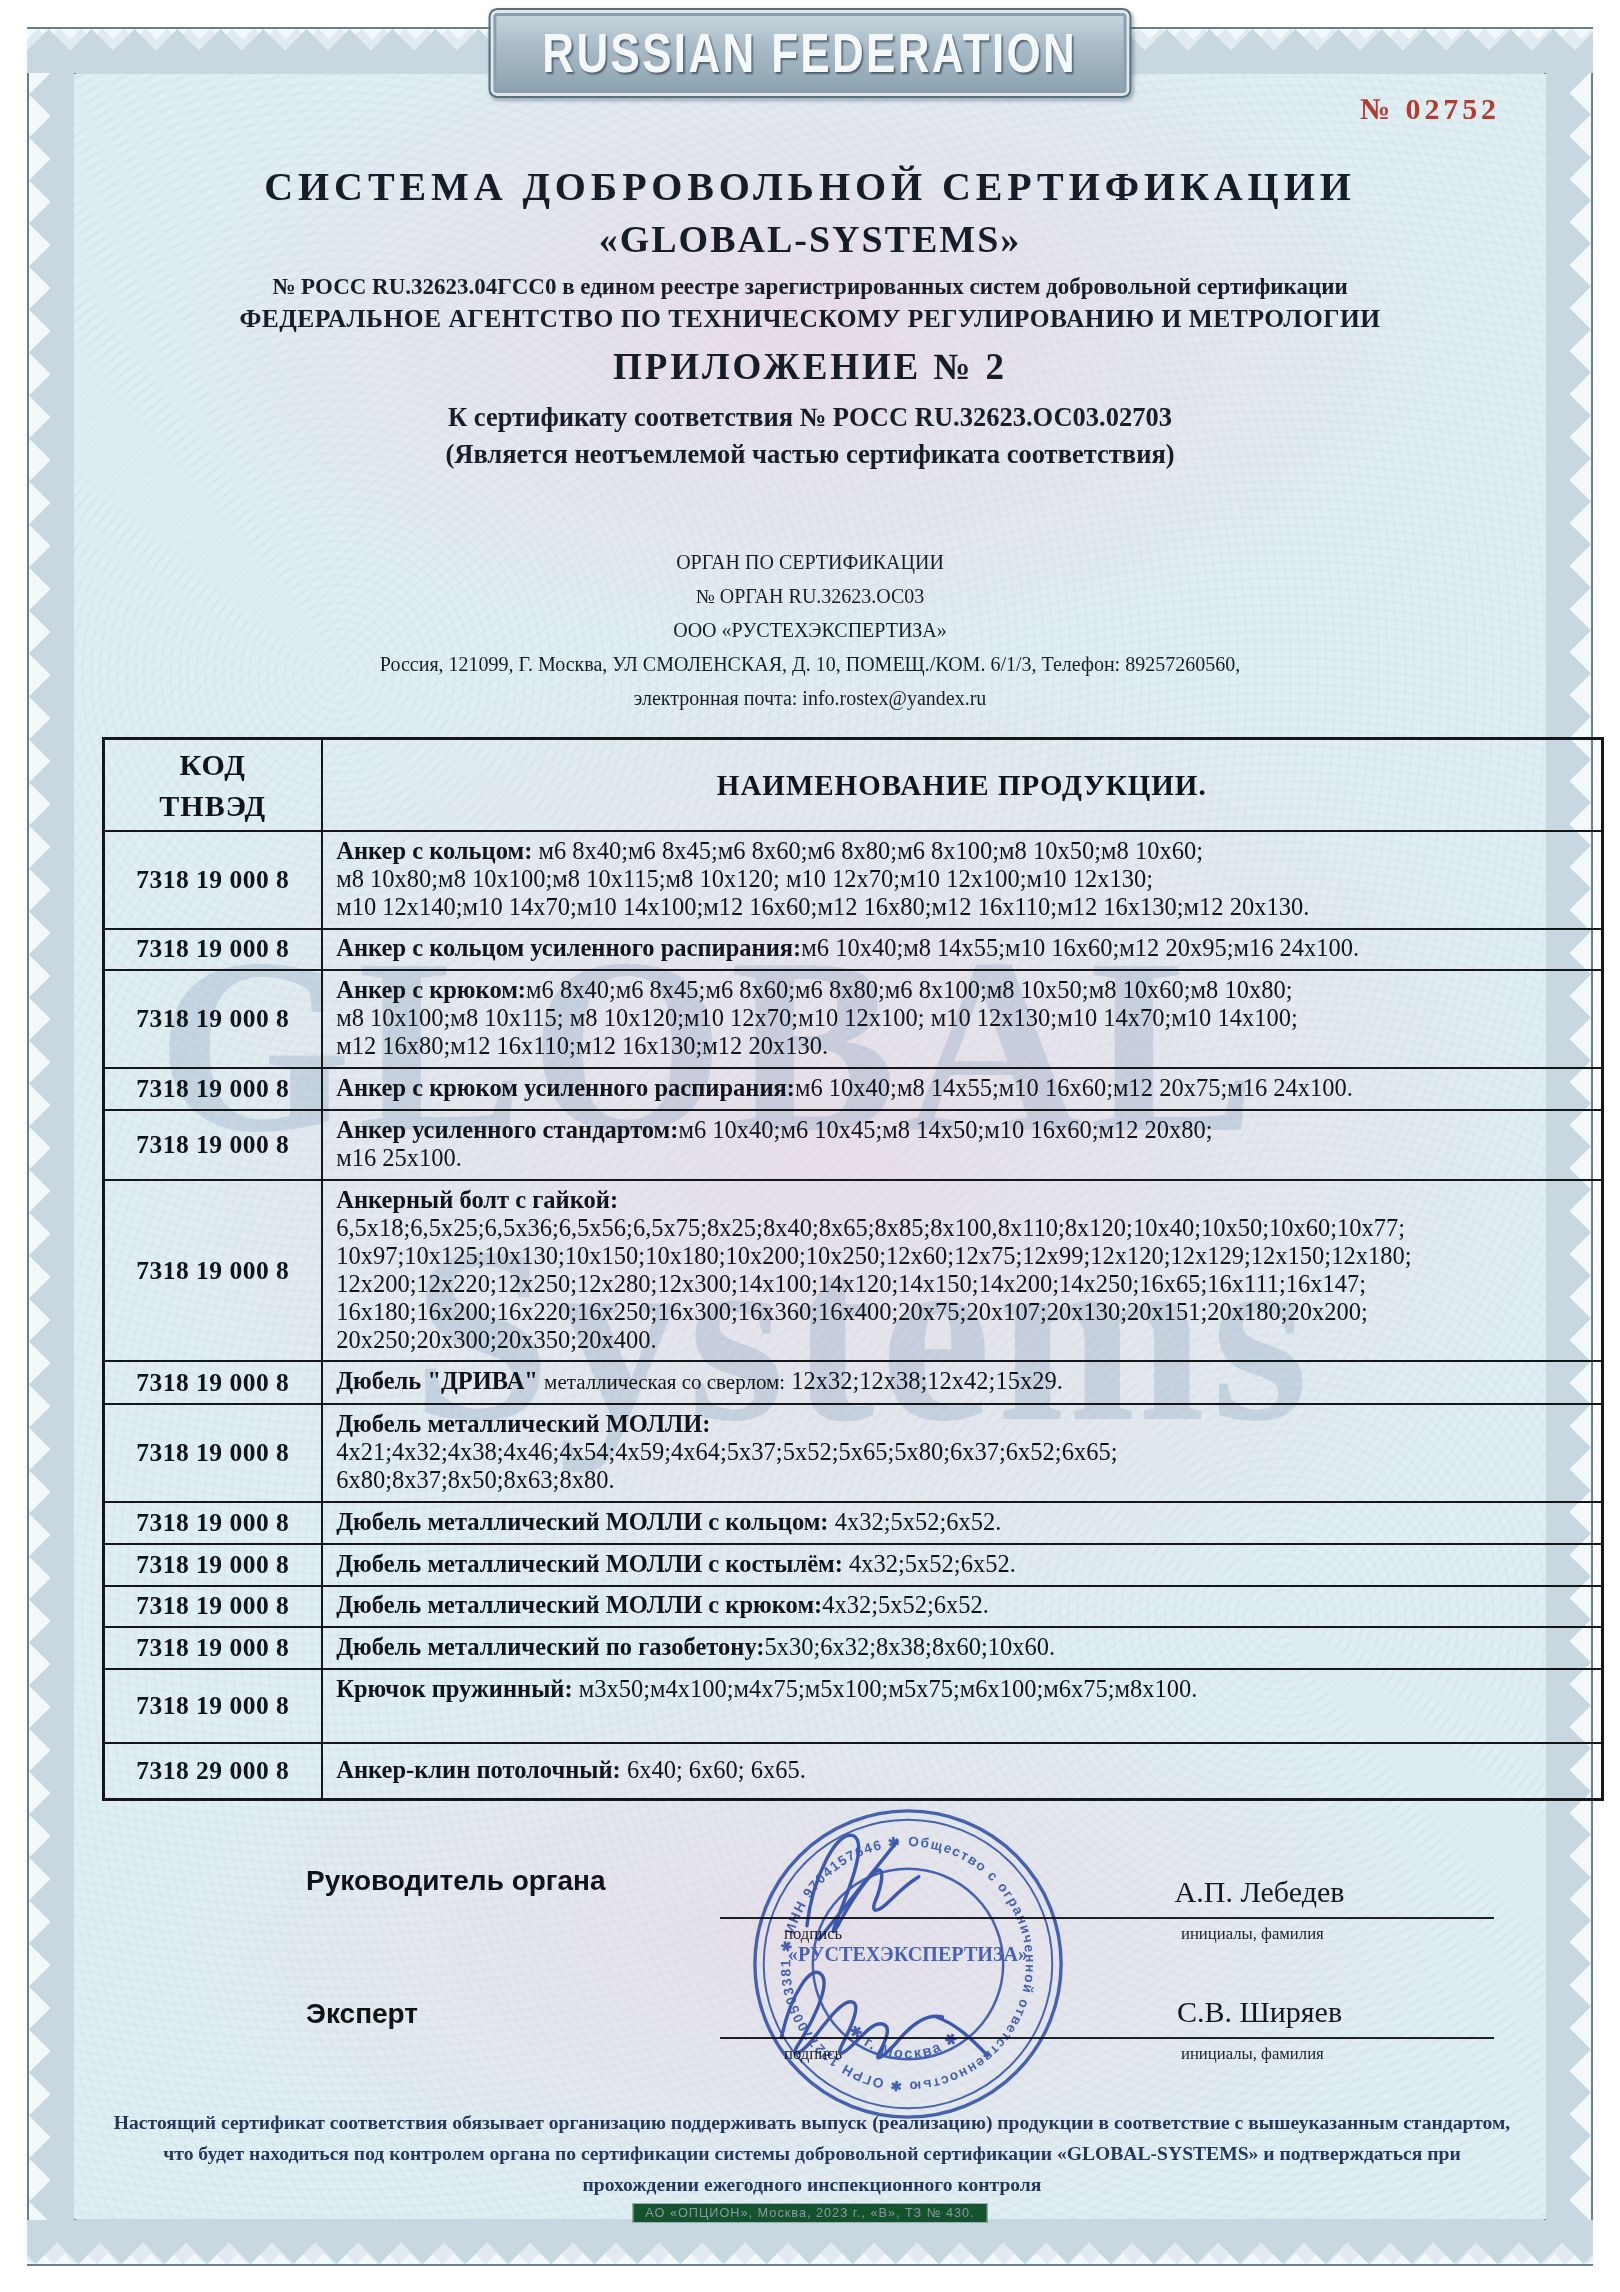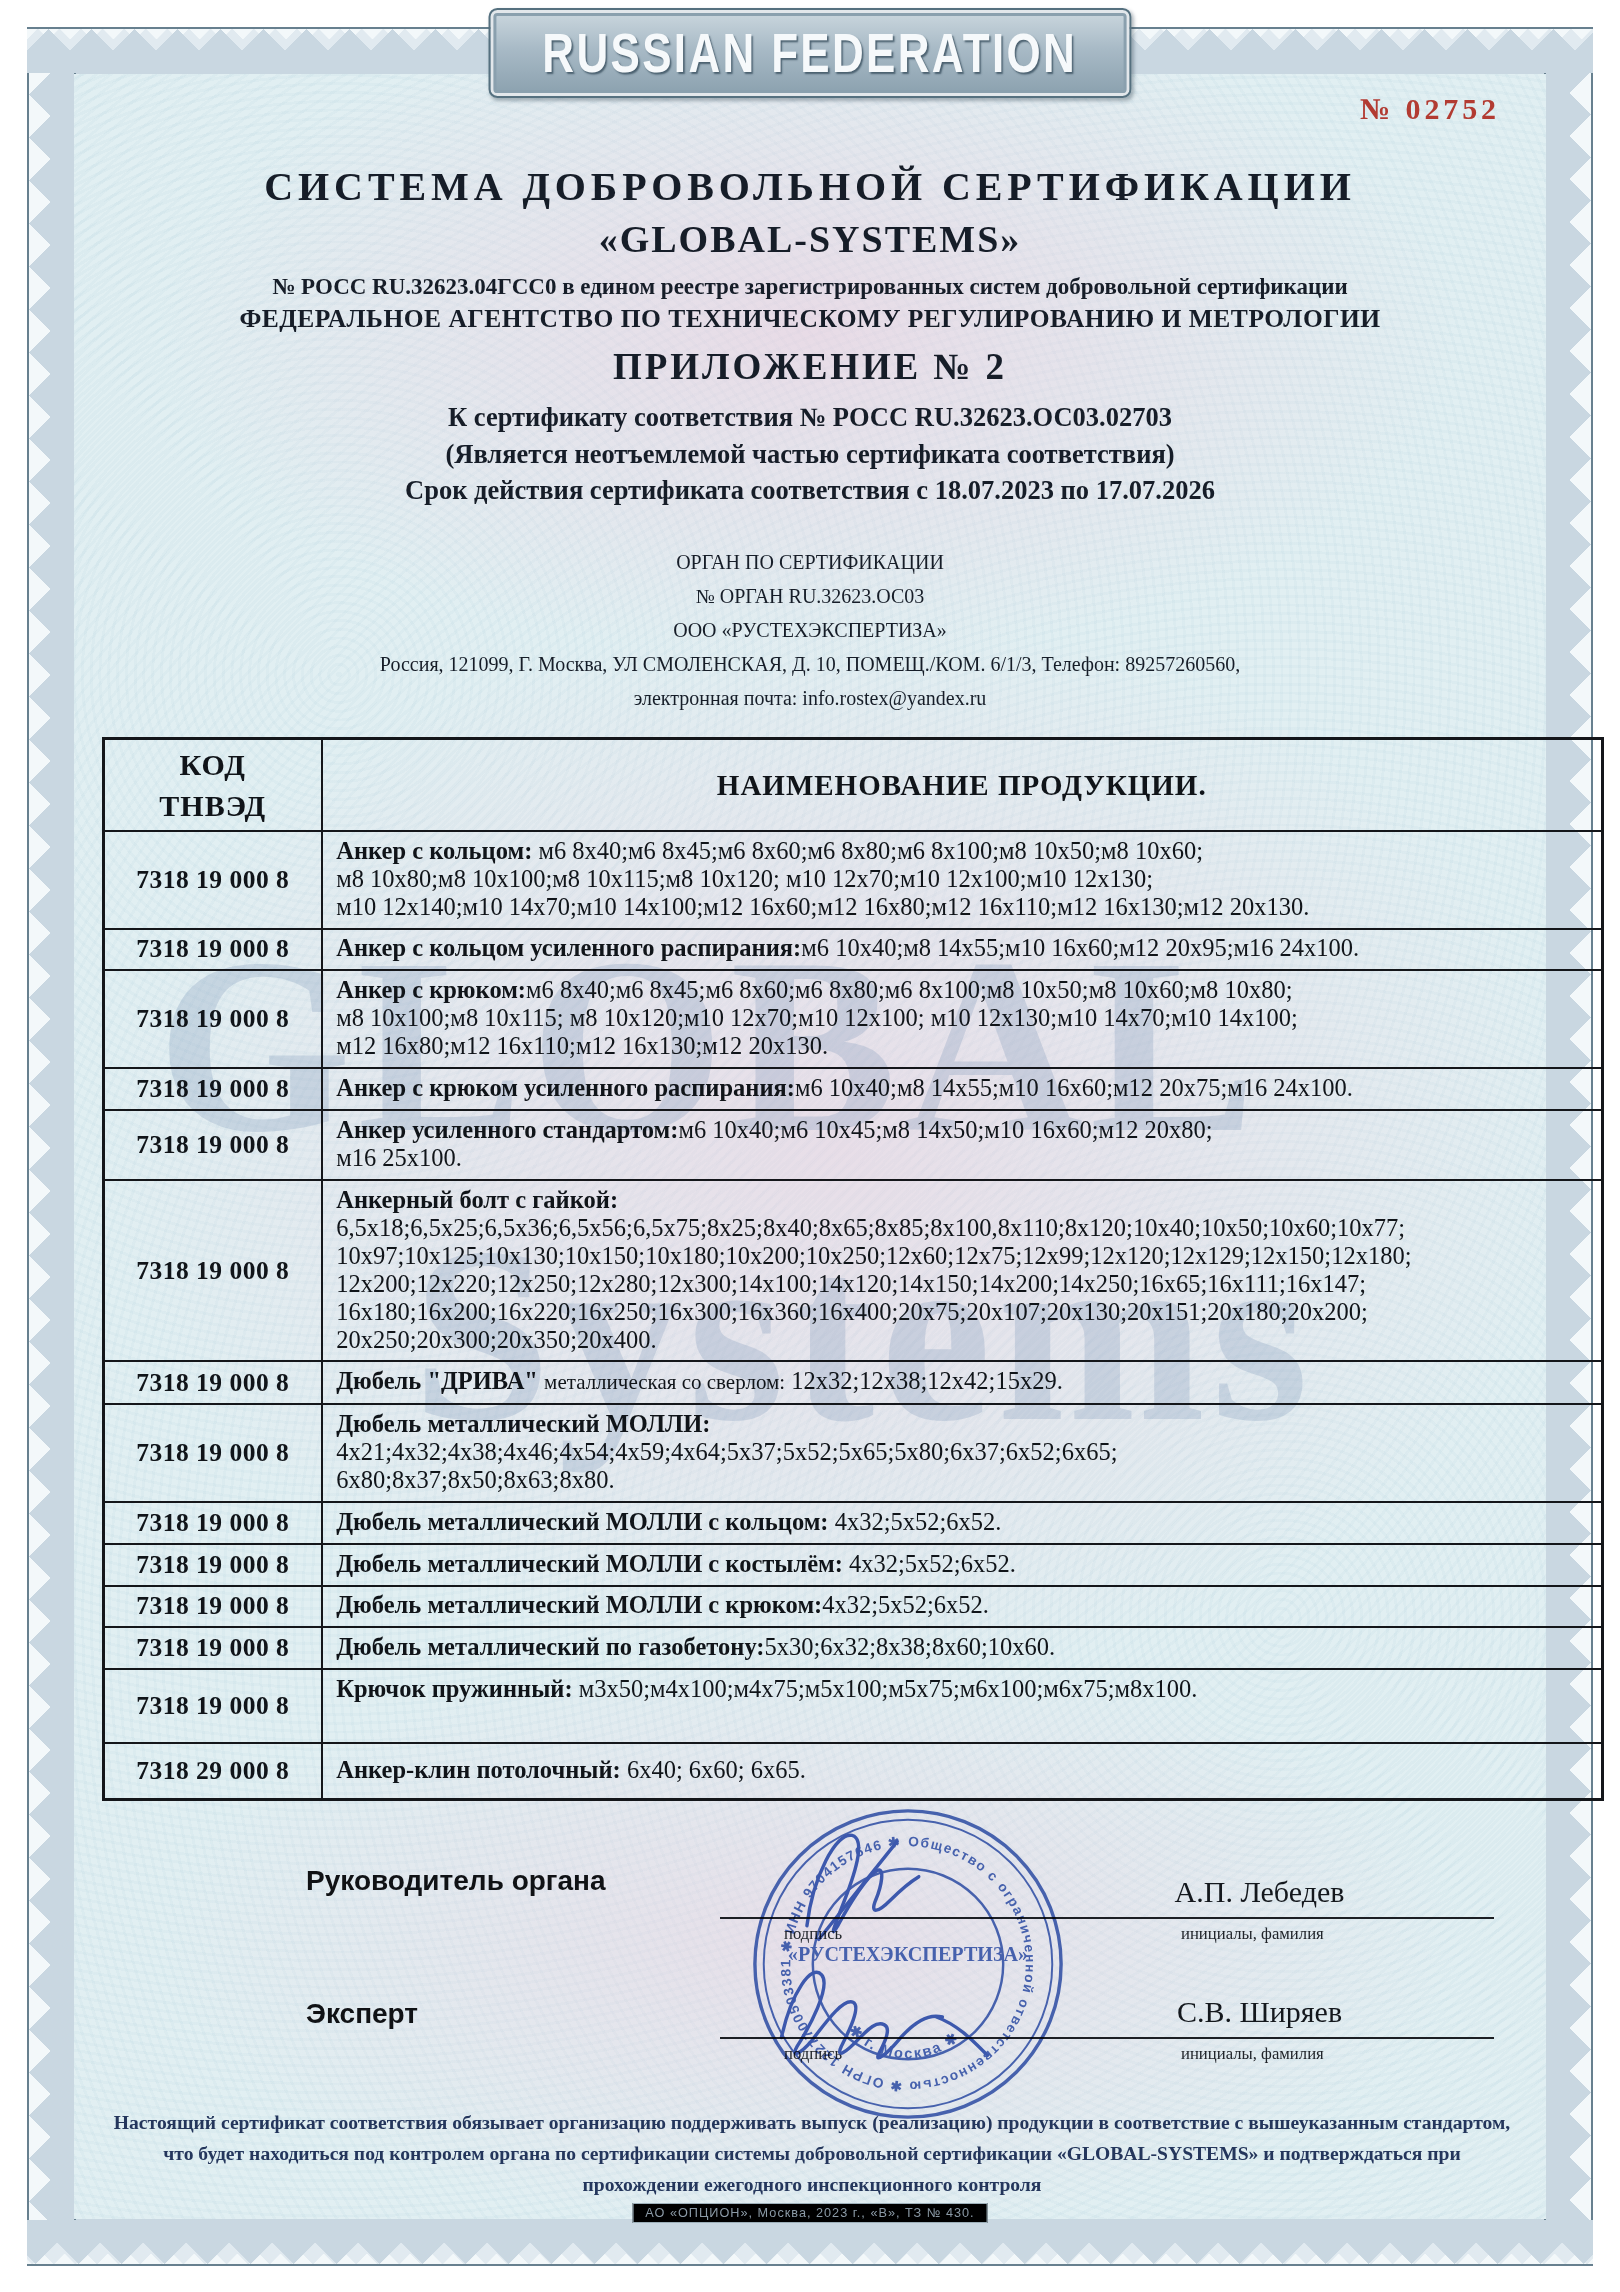--- a/index.html
+++ b/index.html
@@ -145,7 +145,6 @@
       <div class="t-annex">ПРИЛОЖЕНИЕ № 2</div>
       <div class="t-a1">К сертификату соответствия № РОСС RU.32623.ОС03.02703</div>
       <div class="t-a2">(Является неотъемлемой частью сертификата соответствия)</div>
-      <div class="t-a3">Срок действия сертификата соответствия с 18.07.2023 по 17.07.2026</div>
     </div>
 
     <div class="hblock hb3">

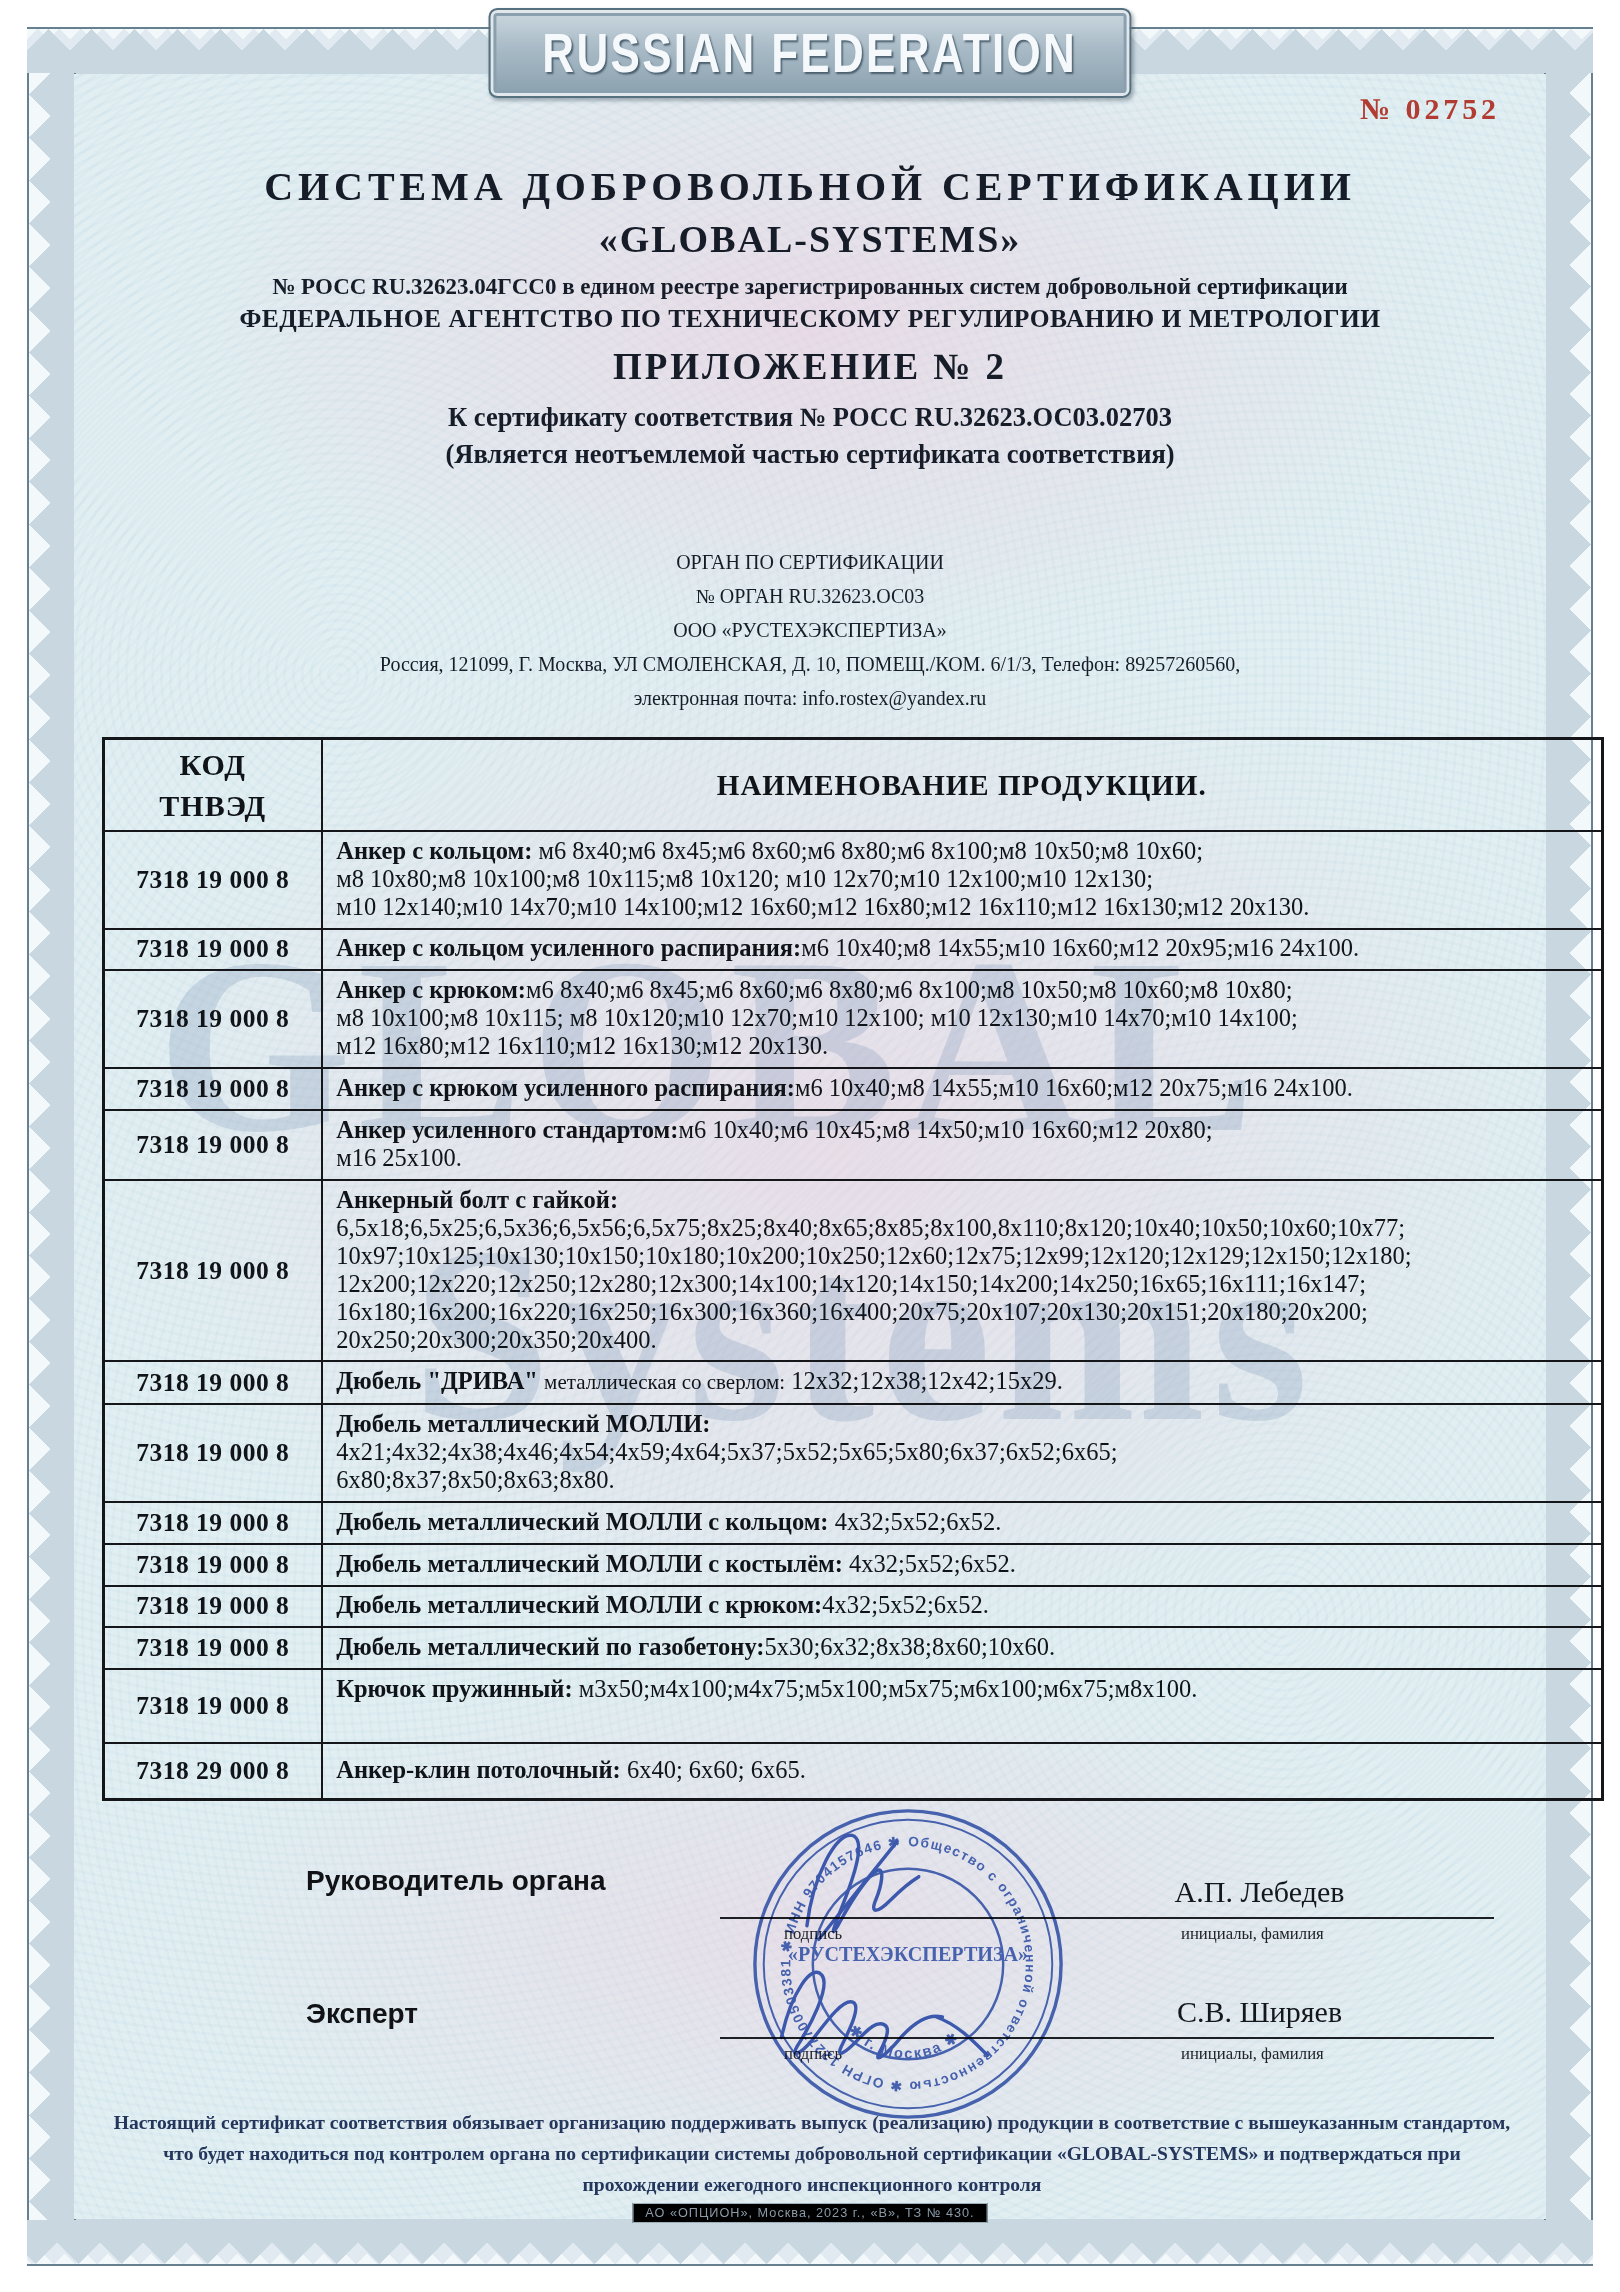--- a/index.html
+++ b/index.html
@@ -109,7 +109,7 @@
   .foot-note{position:absolute;left:110px;top:2107px;width:1404px;text-align:center;
     font-weight:700;font-size:19.6px;line-height:31px;color:#24365c;}
   .print-box{position:absolute;left:50%;top:2203px;transform:translateX(-50%);z-index:5;
-    background:#000000;border:1px solid #9db0ba;padding:2px 11.8px;
+    background:#14532d;border:1px solid #9db0ba;padding:2px 11.8px;
     font-family:"Liberation Sans",sans-serif;font-size:12.7px;letter-spacing:1px;color:#8b9aa6;white-space:nowrap;}
 </style>
 </head>

